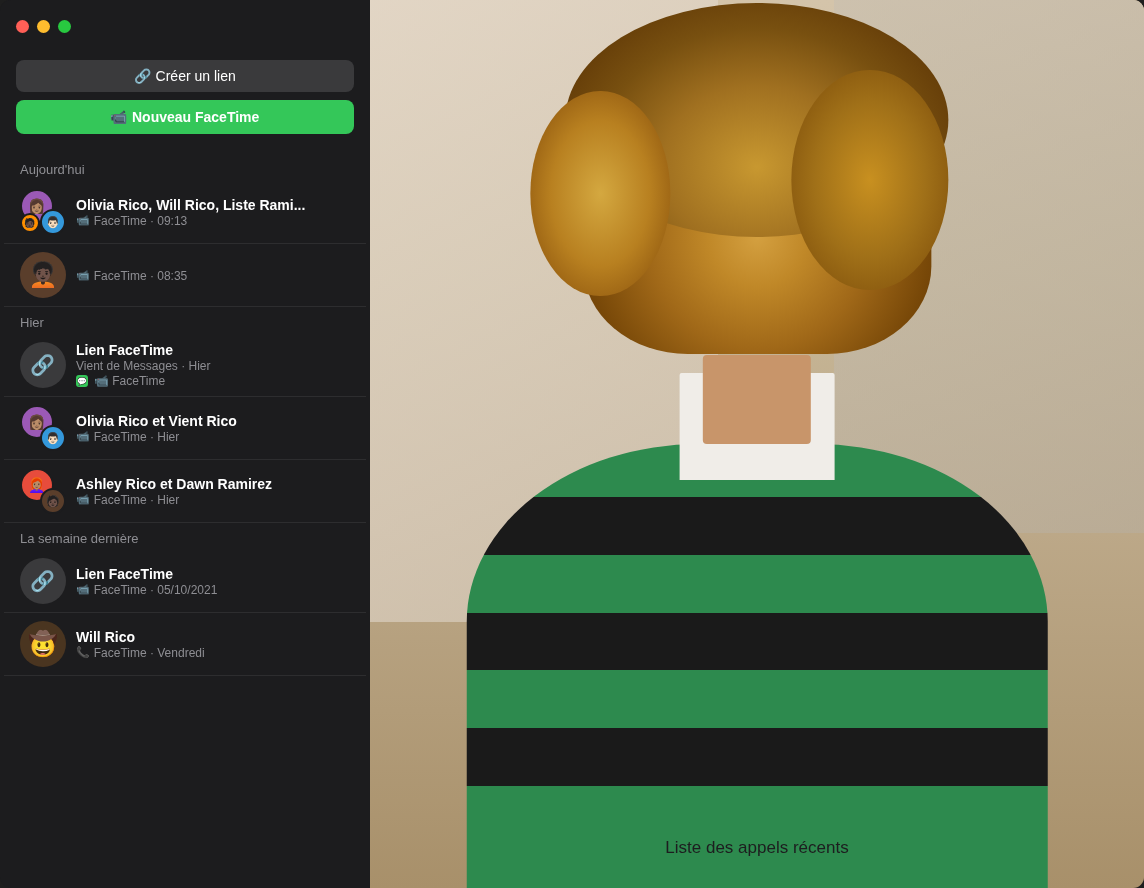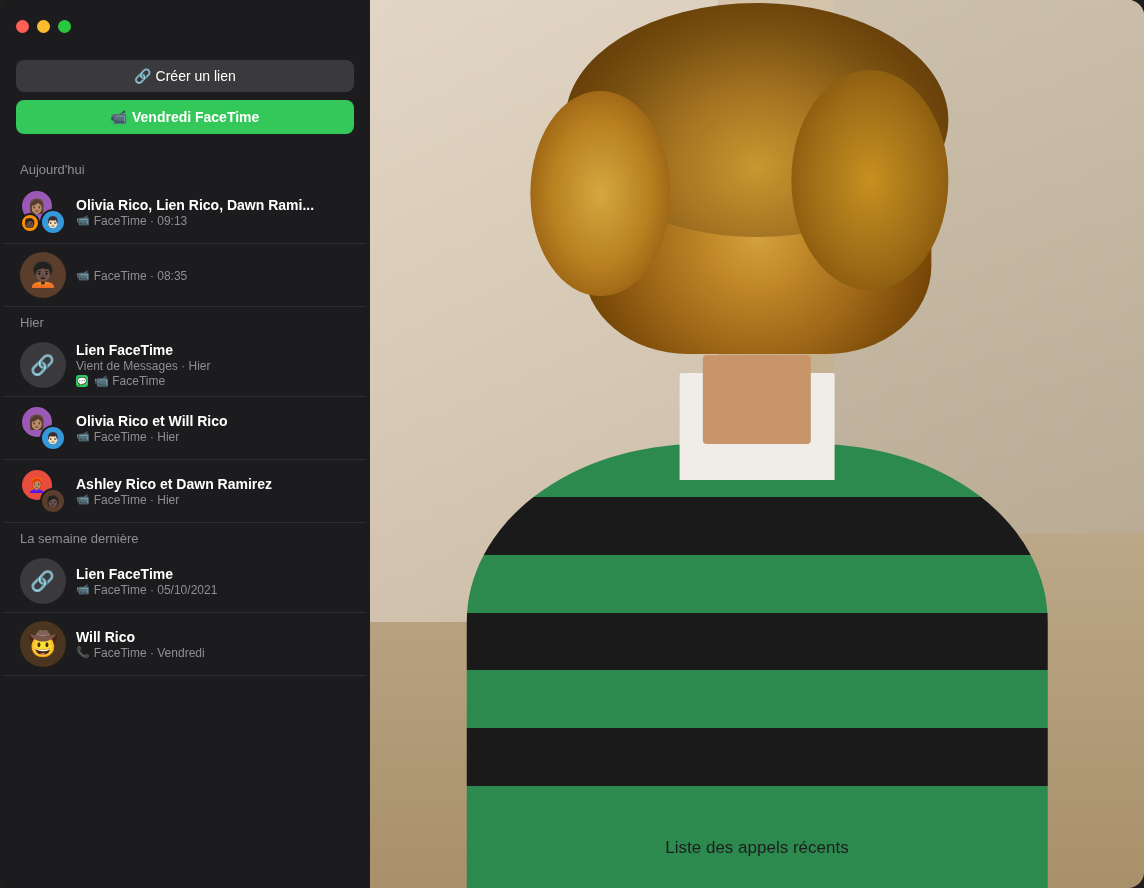--- a/index.html
+++ b/index.html
@@ -18,7 +18,7 @@
       height: 888px;
       display: flex;
       position: relative;
-      border-radius: 16px;
+      border-radius: 11px;
       overflow: hidden;
     }
 

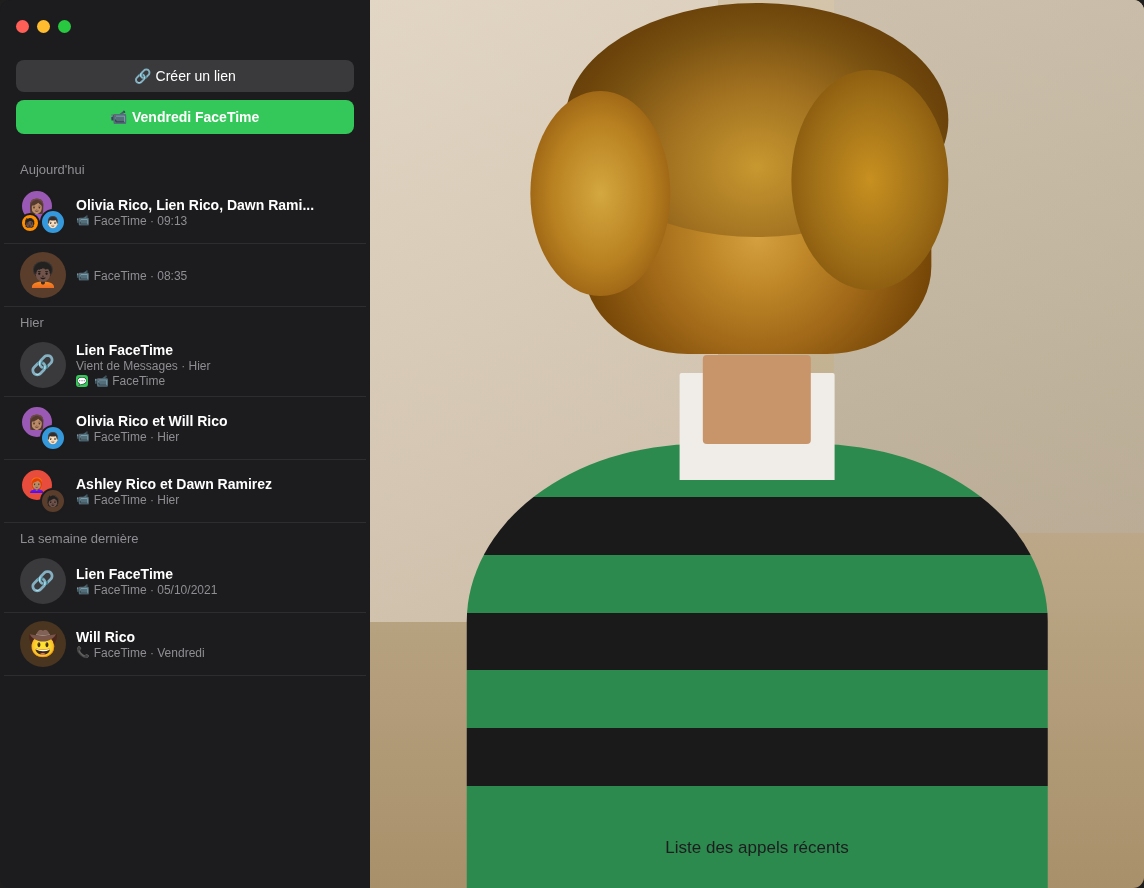--- a/index.html
+++ b/index.html
@@ -517,7 +517,7 @@
 
     <div class="sidebar-buttons">
       <button class="btn-create-link">🔗 Créer un lien</button>
-      <button class="btn-new-facetime">📹 Vendredi FaceTime</button>
+      <button class="btn-new-facetime">📹 Nouveau FaceTime</button>
     </div>
 
     <div class="recents-list">

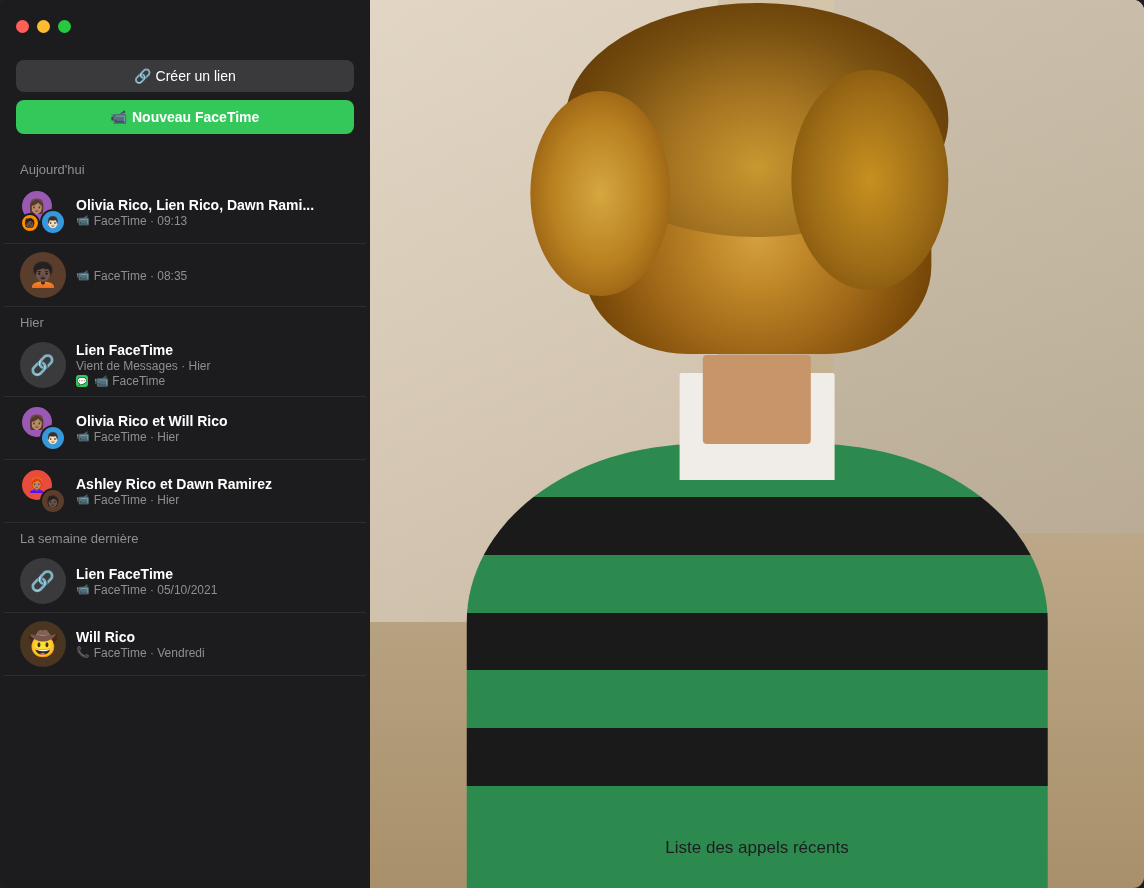--- a/index.html
+++ b/index.html
@@ -537,7 +537,7 @@
           </div>
         </div>
         <div class="call-info">
-          <div class="call-name">Olivia Rico, Lien Rico, Dawn Rami...</div>
+          <div class="call-name">Olivia Rico, Will Rico, Liste Rami...</div>
           <div class="call-detail">
             <span class="video-icon">📹</span>
             <span>FaceTime · 09:13</span>

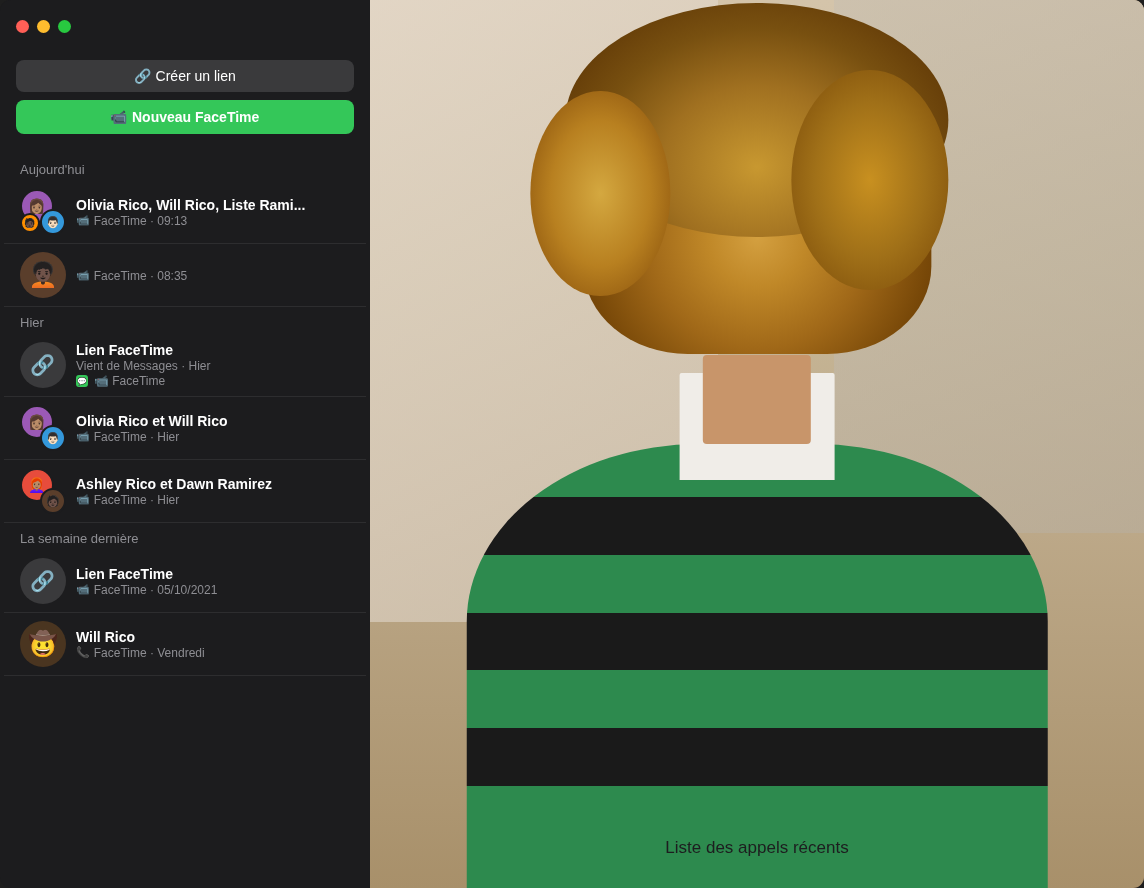--- a/index.html
+++ b/index.html
@@ -585,7 +585,7 @@
           </div>
         </div>
         <div class="call-info">
-          <div class="call-name">Olivia Rico et Will Rico</div>
+          <div class="call-name">Olivia Rico et Vient Rico</div>
           <div class="call-detail">
             <span class="video-icon">📹</span>
             <span>FaceTime · Hier</span>

